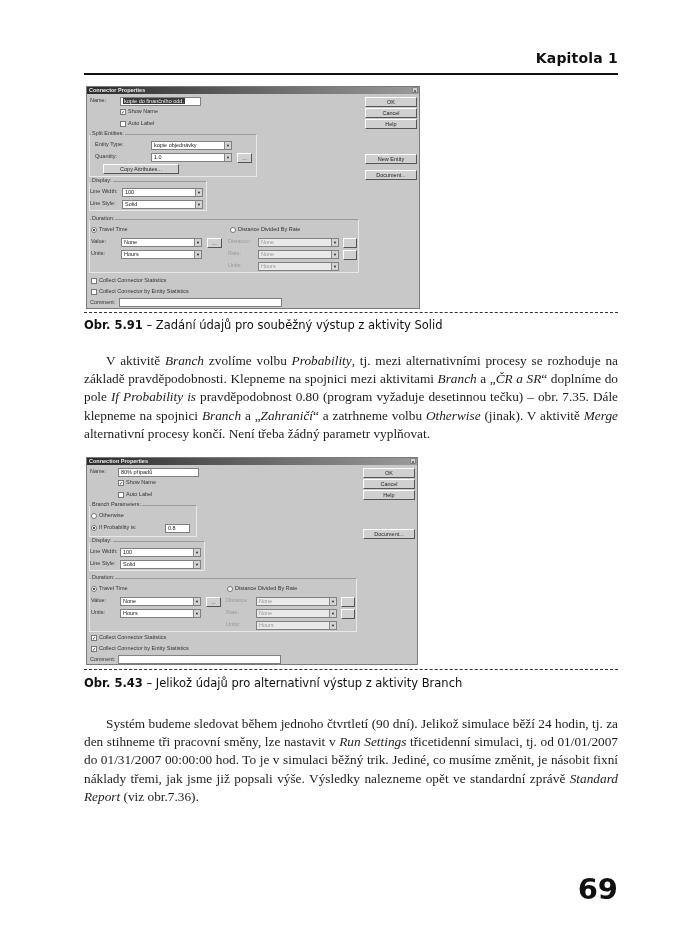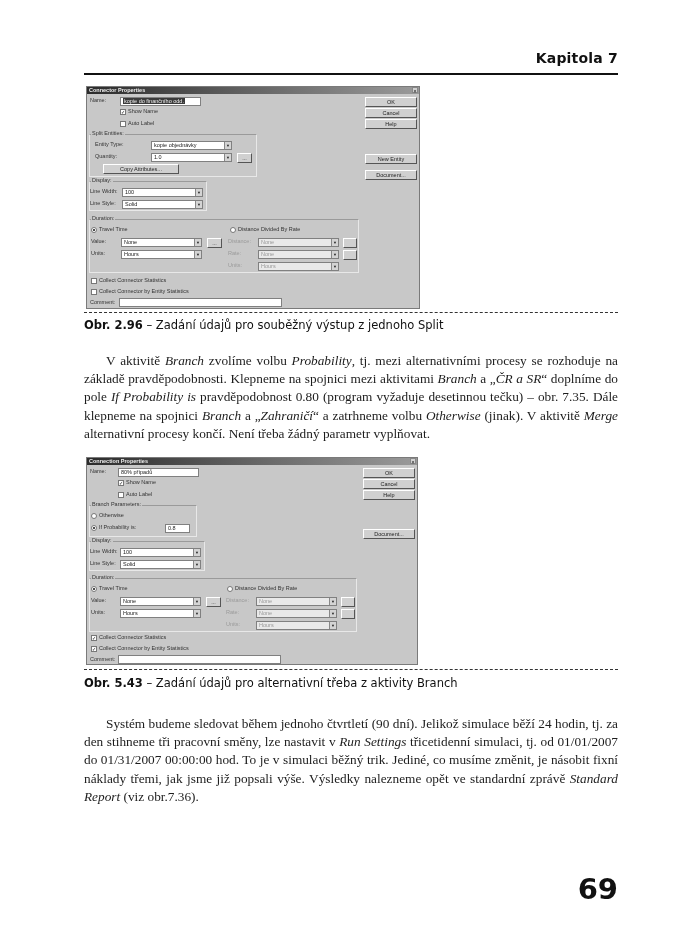--- a/index.html
+++ b/index.html
@@ -49,7 +49,7 @@
 </head>
 <body>
 
-<div class="chapter-header">Kapitola 7</div>
+<div class="chapter-header">Kapitola 1</div>
 <div class="header-rule"></div>
 
 <div class="dialog" style="left:86px; top:86px; width:334px; height:223px;">

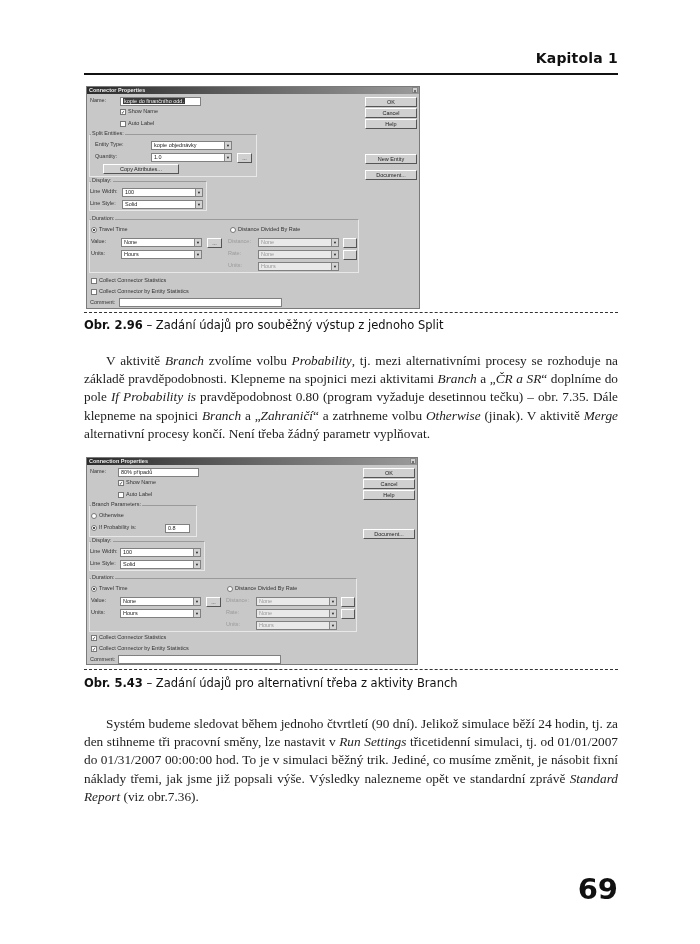--- a/index.html
+++ b/index.html
@@ -115,7 +115,7 @@
 </div>
 
 <div class="dash" style="top:312px;"></div>
-<div class="caption" style="top:318px;"><b>Obr. 2.96</b><span> – Zadání údajů pro souběžný výstup z jednoho Split</span></div>
+<div class="caption" style="top:318px;"><b>Obr. 5.91</b><span> – Zadání údajů pro souběžný výstup z jednoho Split</span></div>
 
 <div class="para" style="top:352px;"><span class="indent"></span><span>V aktivitě </span><i>Branch</i><span> zvolíme volbu </span><i>Probability</i><span>, tj. mezi alternativními procesy se rozhoduje na základě pravděpodobnosti. Klepneme na spojnici mezi aktivitami </span><i>Branch</i><span> a „</span><i>ČR a SR</i><span>“ doplníme do pole </span><i>If Probability is</i><span> pravděpodobnost 0.80 (program vyžaduje desetinnou tečku) – obr. 7.35. Dále klepneme na spojnici </span><i>Branch</i><span> a „</span><i>Zahraničí</i><span>“ a zatrhneme volbu </span><i>Otherwise</i><span> (jinak). V aktivitě </span><i>Merge</i><span> alternativní procesy končí. Není třeba žádný parametr vyplňovat.</span></div>
 

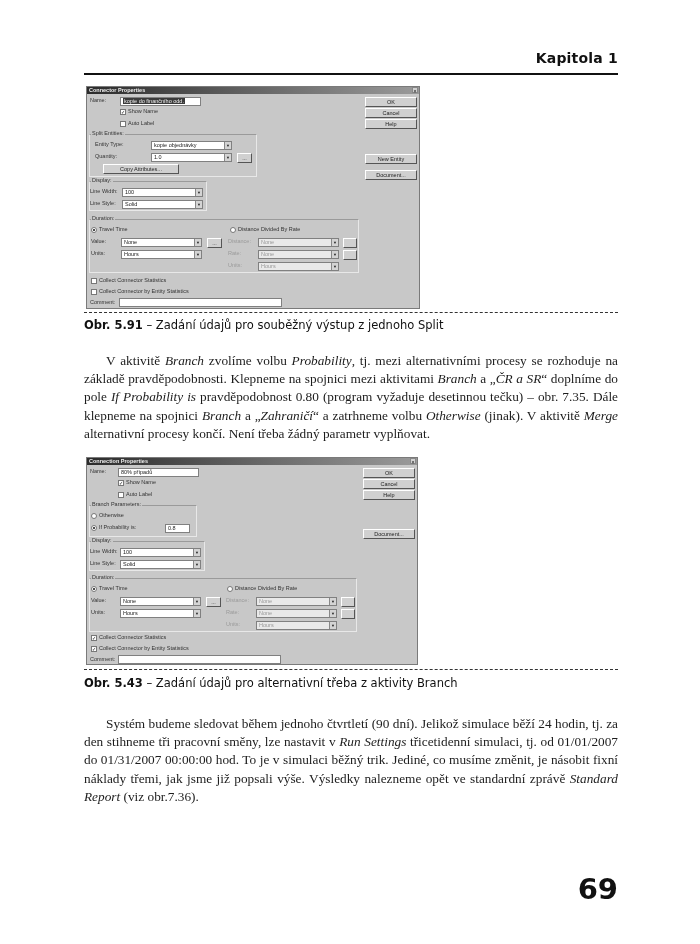--- a/index.html
+++ b/index.html
@@ -115,7 +115,7 @@
 </div>
 
 <div class="dash" style="top:312px;"></div>
-<div class="caption" style="top:318px;"><b>Obr. 5.91</b><span> – Zadání údajů pro souběžný výstup z jednoho Split</span></div>
+<div class="caption" style="top:318px;"><b>Obr. 5.91</b><span> – Zadání údajů pro souběžný výstup z aktivity Solid</span></div>
 
 <div class="para" style="top:352px;"><span class="indent"></span><span>V aktivitě </span><i>Branch</i><span> zvolíme volbu </span><i>Probability</i><span>, tj. mezi alternativními procesy se rozhoduje na základě pravděpodobnosti. Klepneme na spojnici mezi aktivitami </span><i>Branch</i><span> a „</span><i>ČR a SR</i><span>“ doplníme do pole </span><i>If Probability is</i><span> pravděpodobnost 0.80 (program vyžaduje desetinnou tečku) – obr. 7.35. Dále klepneme na spojnici </span><i>Branch</i><span> a „</span><i>Zahraničí</i><span>“ a zatrhneme volbu </span><i>Otherwise</i><span> (jinak). V aktivitě </span><i>Merge</i><span> alternativní procesy končí. Není třeba žádný parametr vyplňovat.</span></div>
 

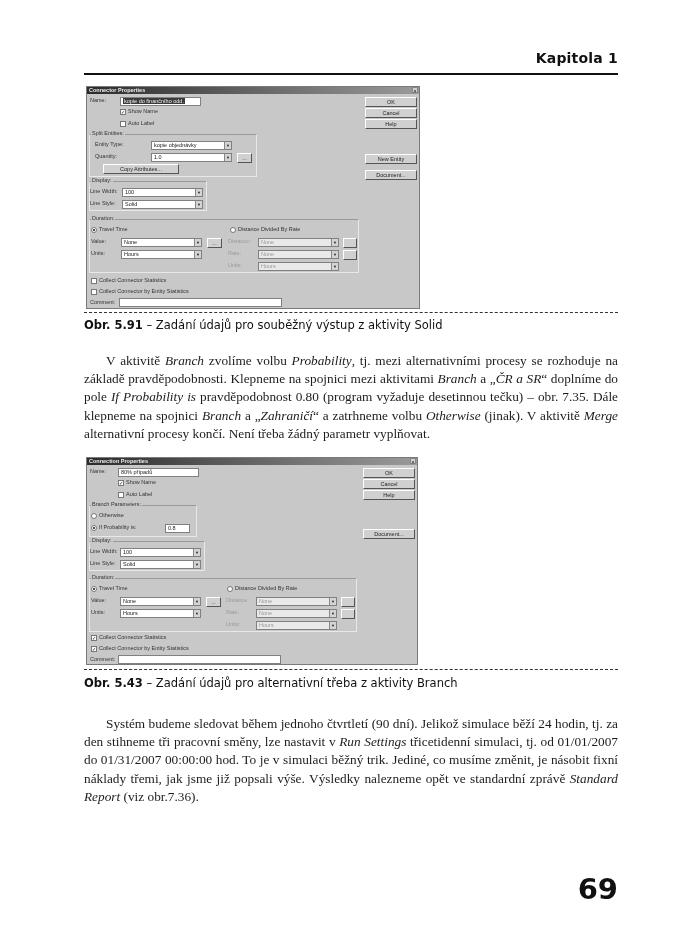--- a/index.html
+++ b/index.html
@@ -180,7 +180,7 @@
 </div>
 
 <div class="dash" style="top:669px;"></div>
-<div class="caption" style="top:676px;"><b>Obr. 5.43</b><span> – Zadání údajů pro alternativní třeba z aktivity Branch</span></div>
+<div class="caption" style="top:676px;"><b>Obr. 5.43</b><span> – Jelikož údajů pro alternativní výstup z aktivity Branch</span></div>
 
 <div class="para" style="top:715px;"><span class="indent"></span><span>Systém budeme sledovat během jednoho čtvrtletí (90 dní). Jelikož simulace běží 24 hodin, tj. za den stihneme tři pracovní směny, lze nastavit v </span><i>Run Settings</i><span> třicetidenní simulaci, tj. od 01/01/2007 do 01/31/2007 00:00:00 hod. To je v simulaci běžný trik. Jediné, co musíme změnit, je násobit fixní náklady třemi, jak jsme již popsali výše. Výsledky nalezneme opět ve standardní zprávě </span><i>Standard Report</i><span> (viz obr.7.36).</span></div>
 

